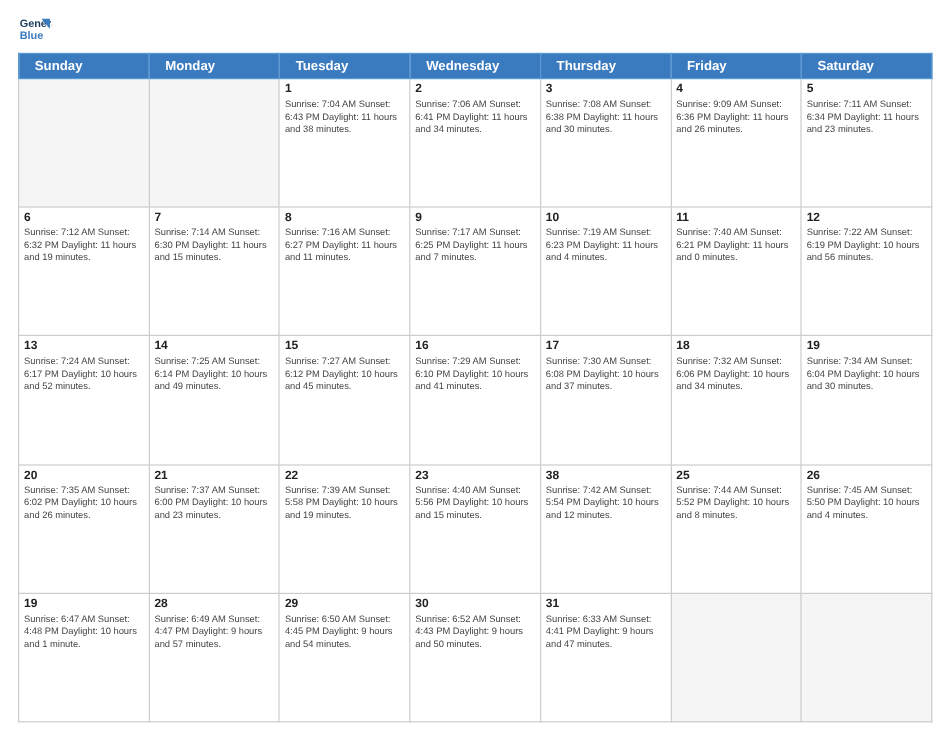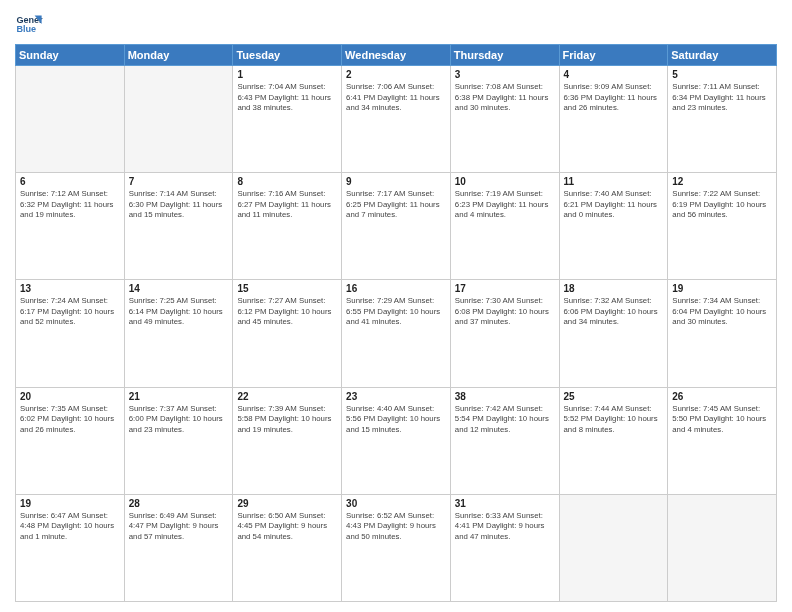--- a/index.html
+++ b/index.html
@@ -56,7 +56,7 @@
       color: #fff;
       font-size: 11px;
       font-weight: bold;
-      padding: 4px 3px;
+      padding: 4px 13px;
       text-align: left;
       border: 1px solid #5a9ad4;
     }

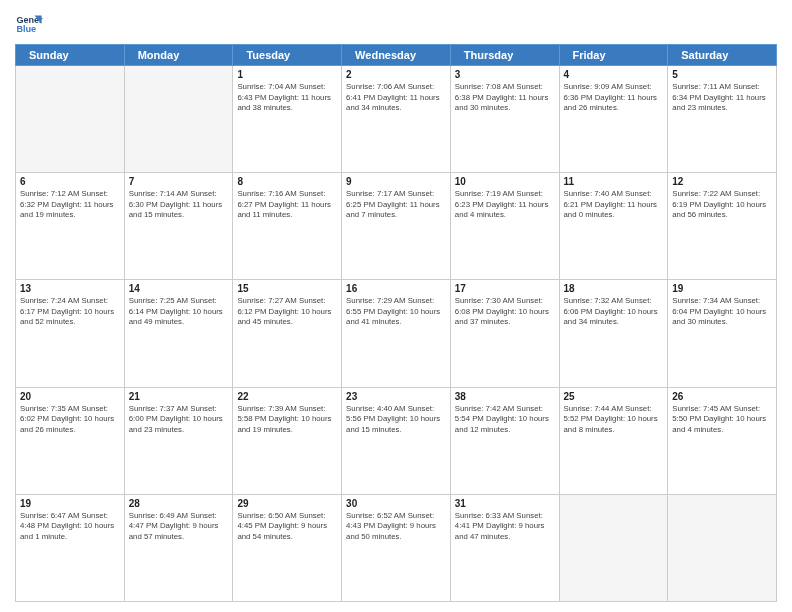--- a/index.html
+++ b/index.html
@@ -234,7 +234,7 @@
           <td>
             <span class="day-number">16</span>
             <div class="day-info">Sunrise: 7:29 AM
-Sunset: 6:55 PM
+Sunset: 6:10 PM
 Daylight: 10 hours
 and 41 minutes.</div>
           </td>

